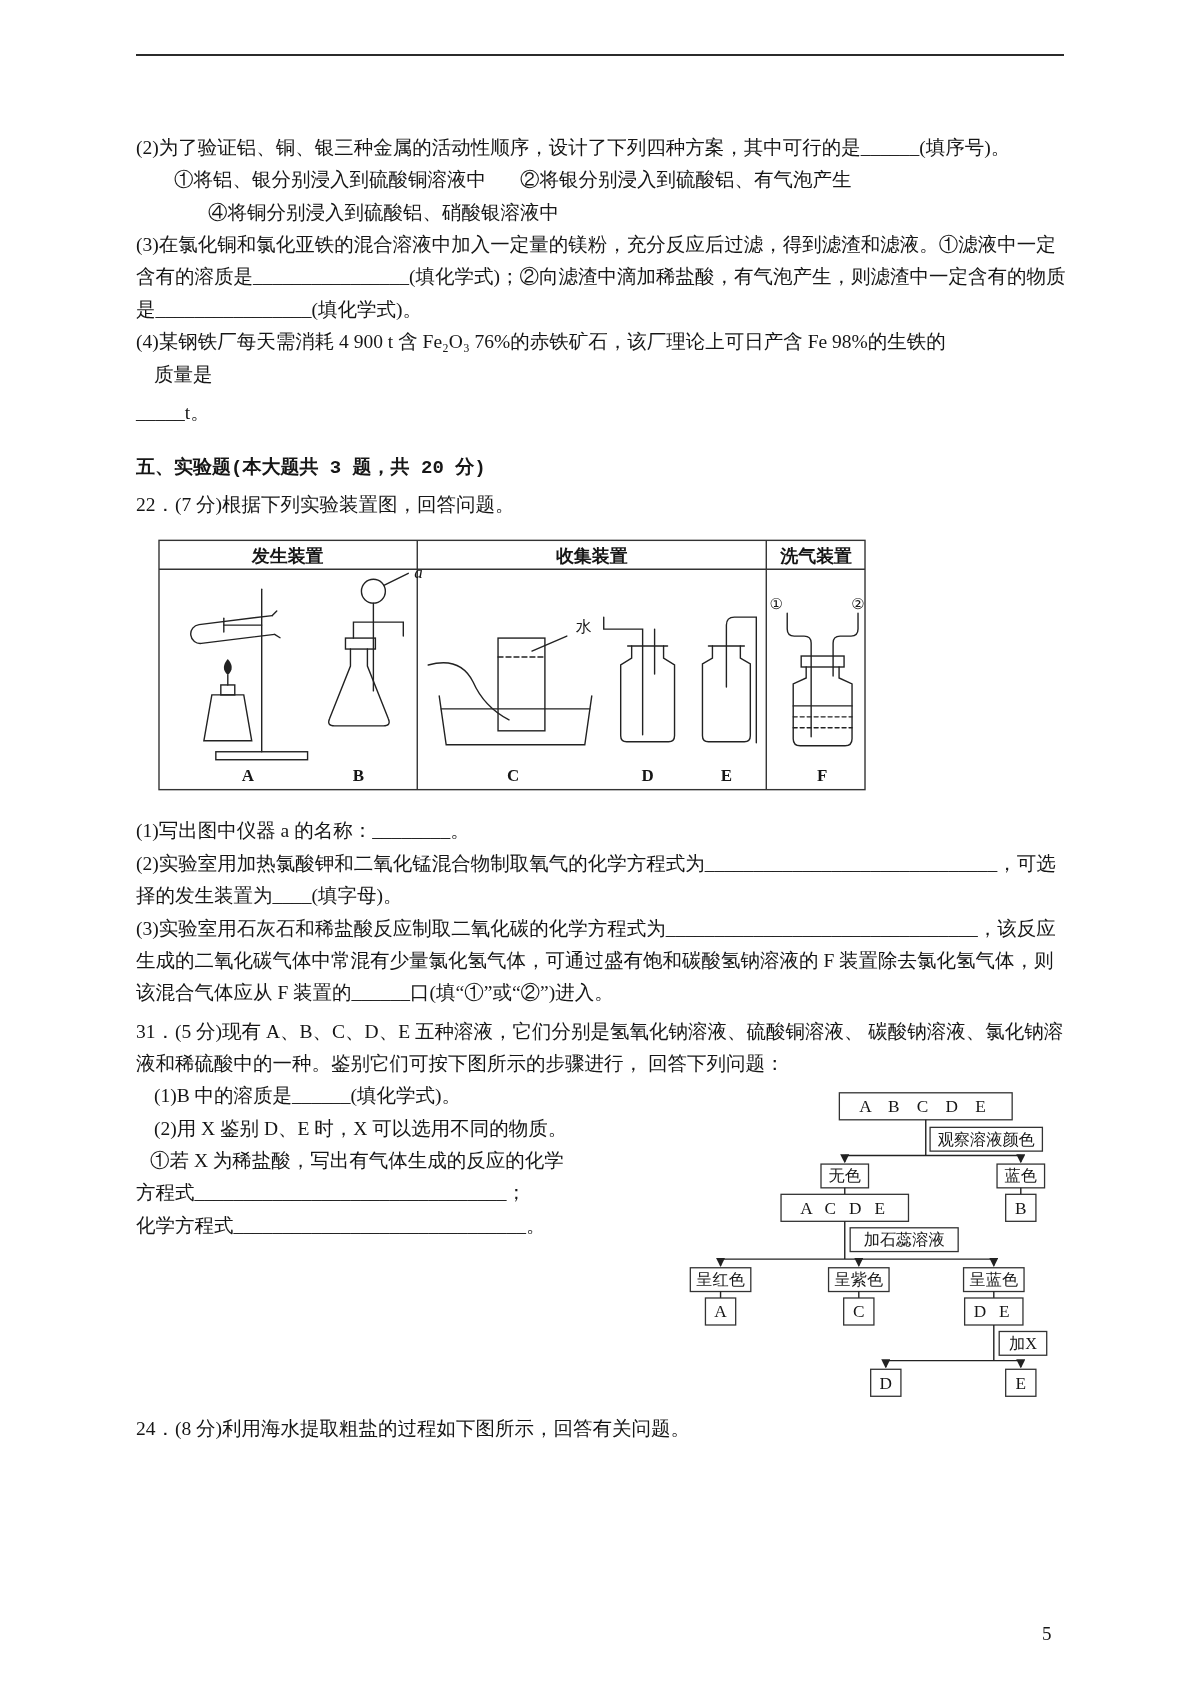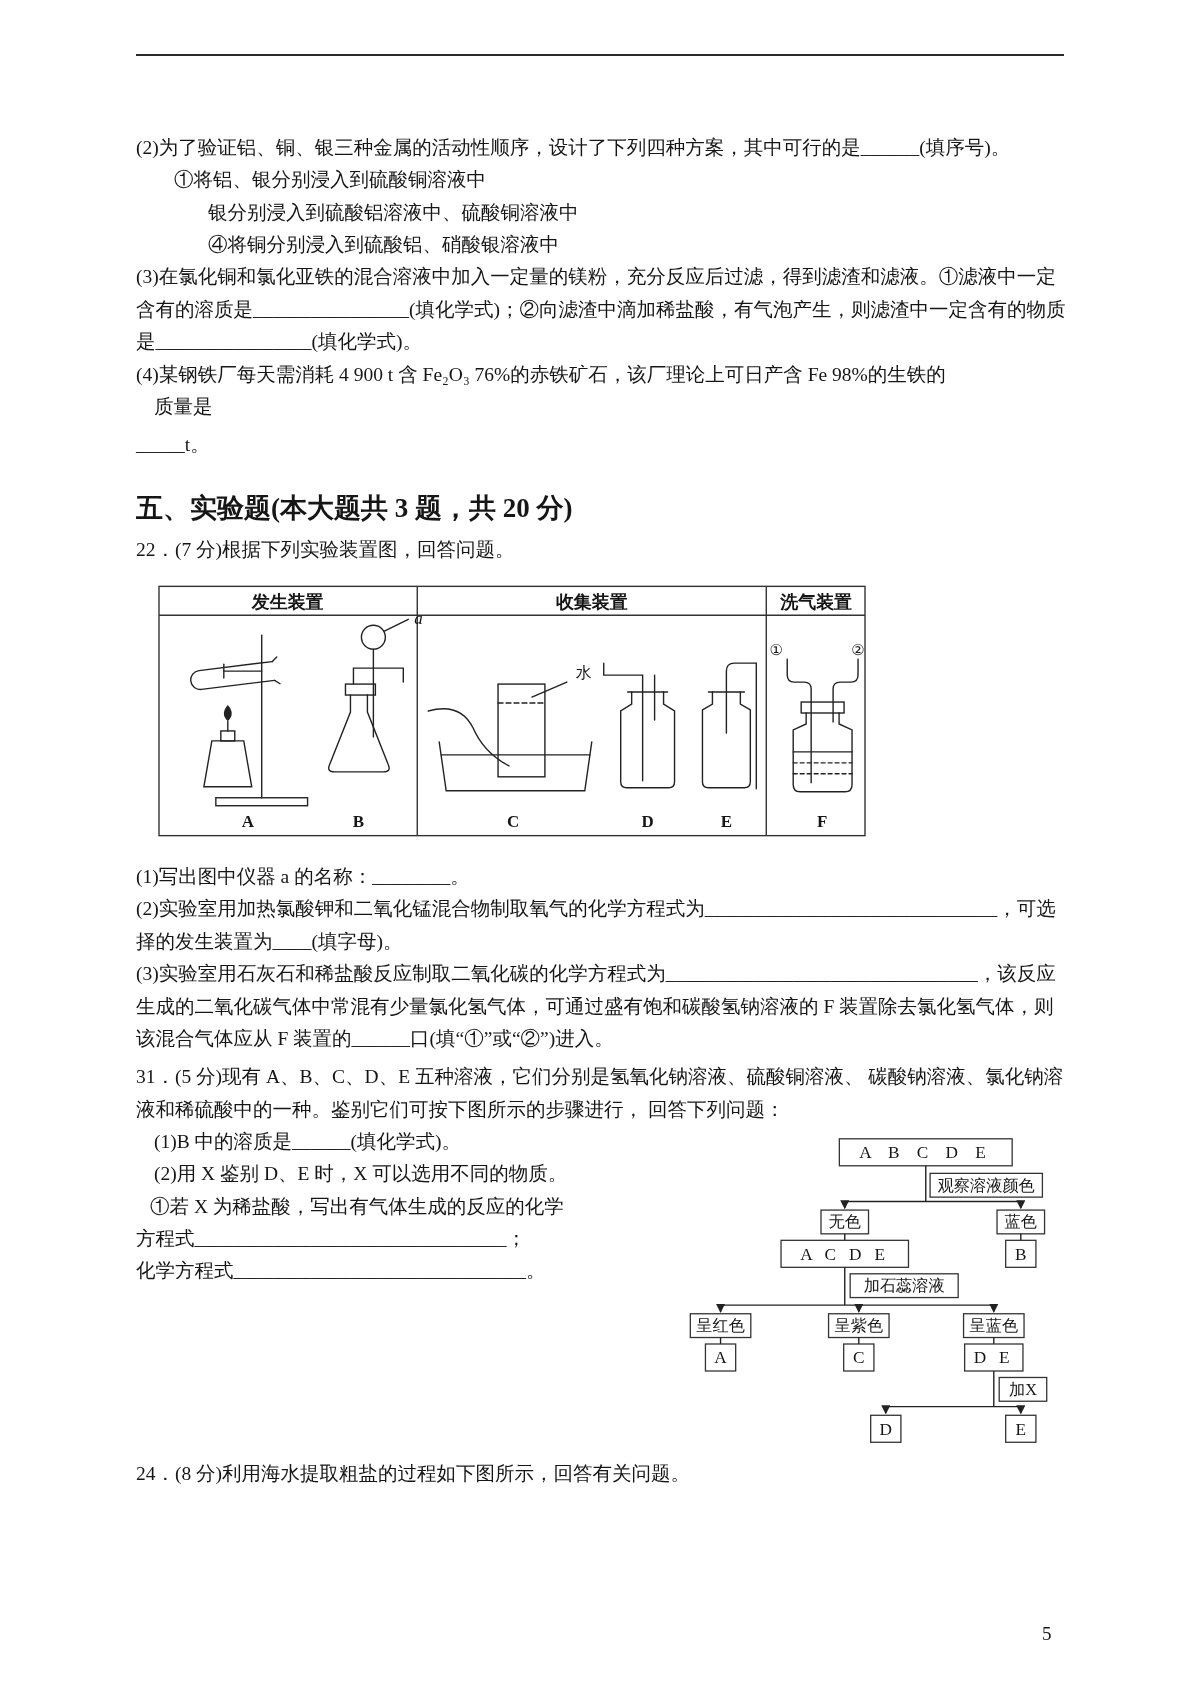--- a/index.html
+++ b/index.html
@@ -33,7 +33,7 @@
   .indent1 { padding-left: 38px; }
   .indent2 { padding-left: 18px; }
   .indent3 { padding-left: 14px; }
-  .opt-row { display: flex; flex-direction: column; }
+  .opt-row { display: flex; }
   .opt-row .opt2 { margin-left: 34px; }
   .mass-line { margin-top: 6px; }
   .section-title {

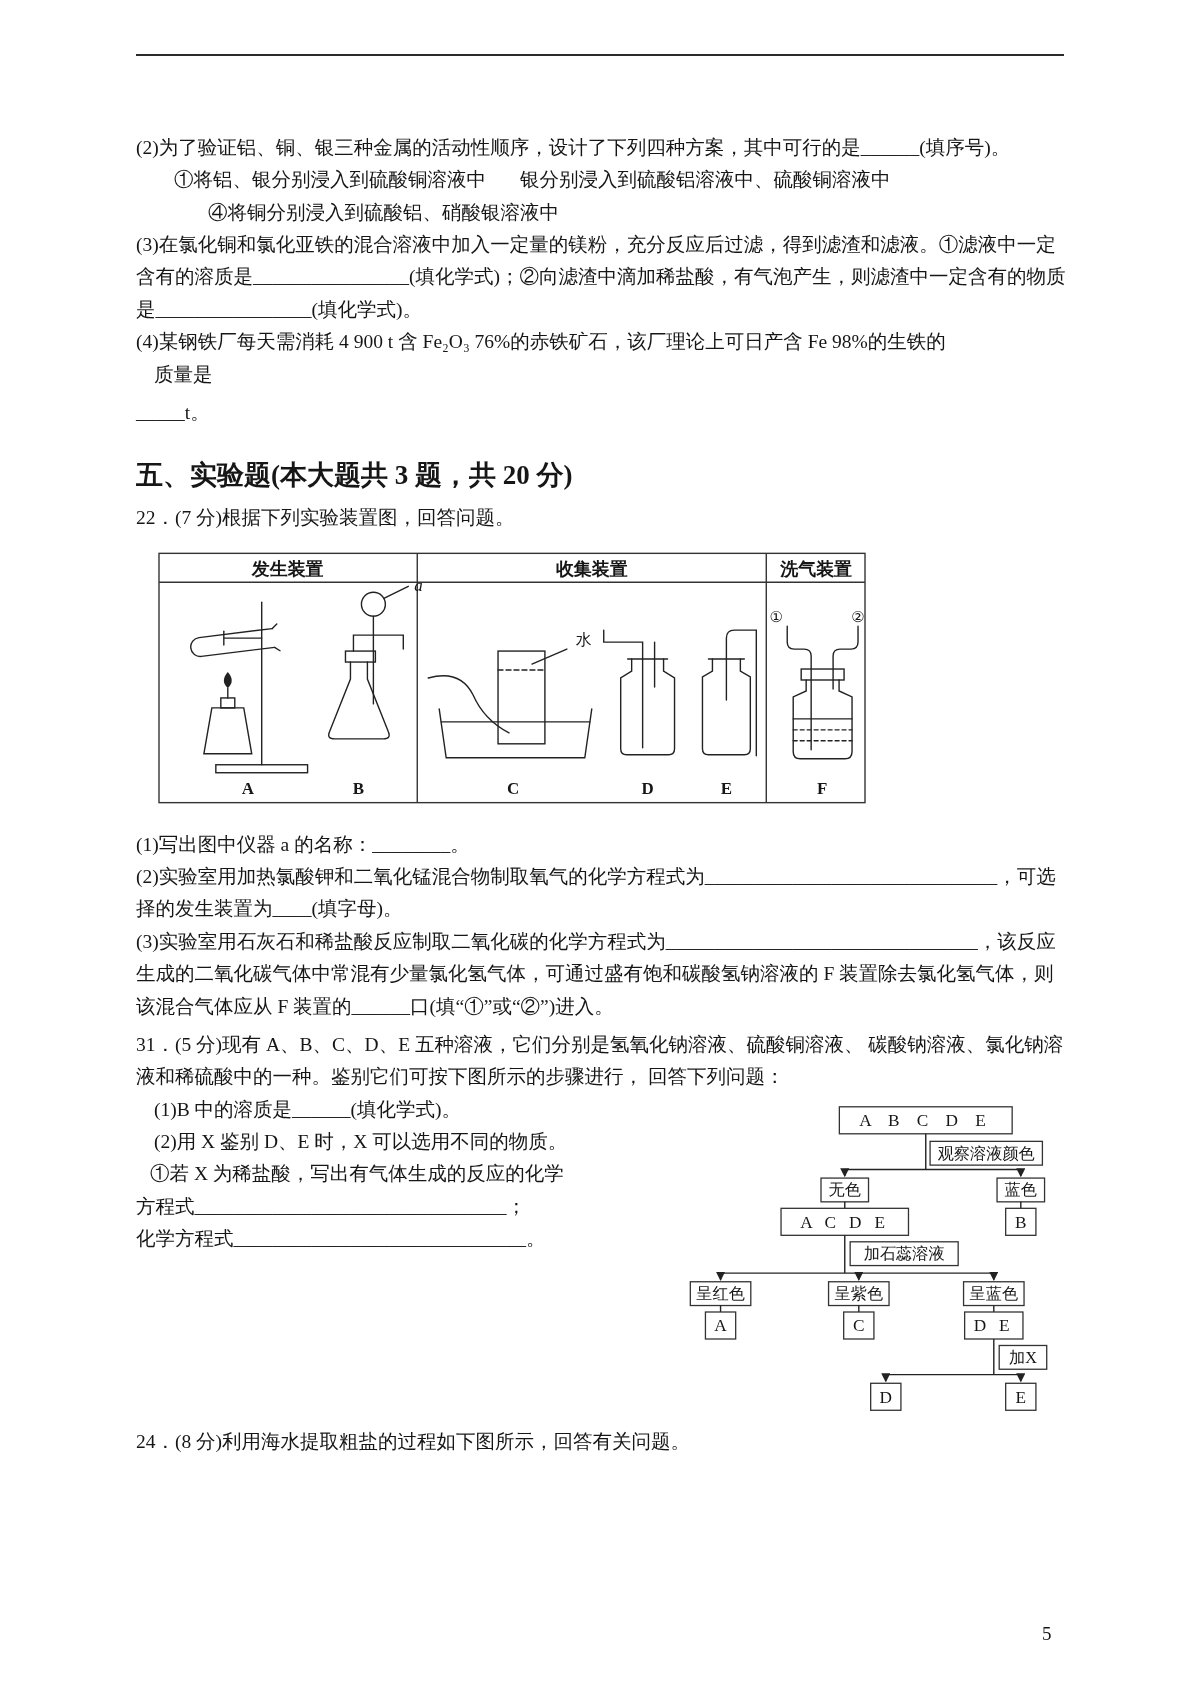--- a/index.html
+++ b/index.html
@@ -73,7 +73,7 @@
 
     <div class="para indent1 opt-row">
       <span>①将铝、银分别浸入到硫酸铜溶液中</span>
-      <span class="opt2">银分别浸入到硫酸铝溶液中、硫酸铜溶液中</span>
+      <span class="opt2">②将银分别浸入到硫酸铝、有气泡产生</span>
     </div>
     <div class="para indent1 opt-row">
       <span class="opt2">④将铜分别浸入到硫酸铝、硝酸银溶液中</span>

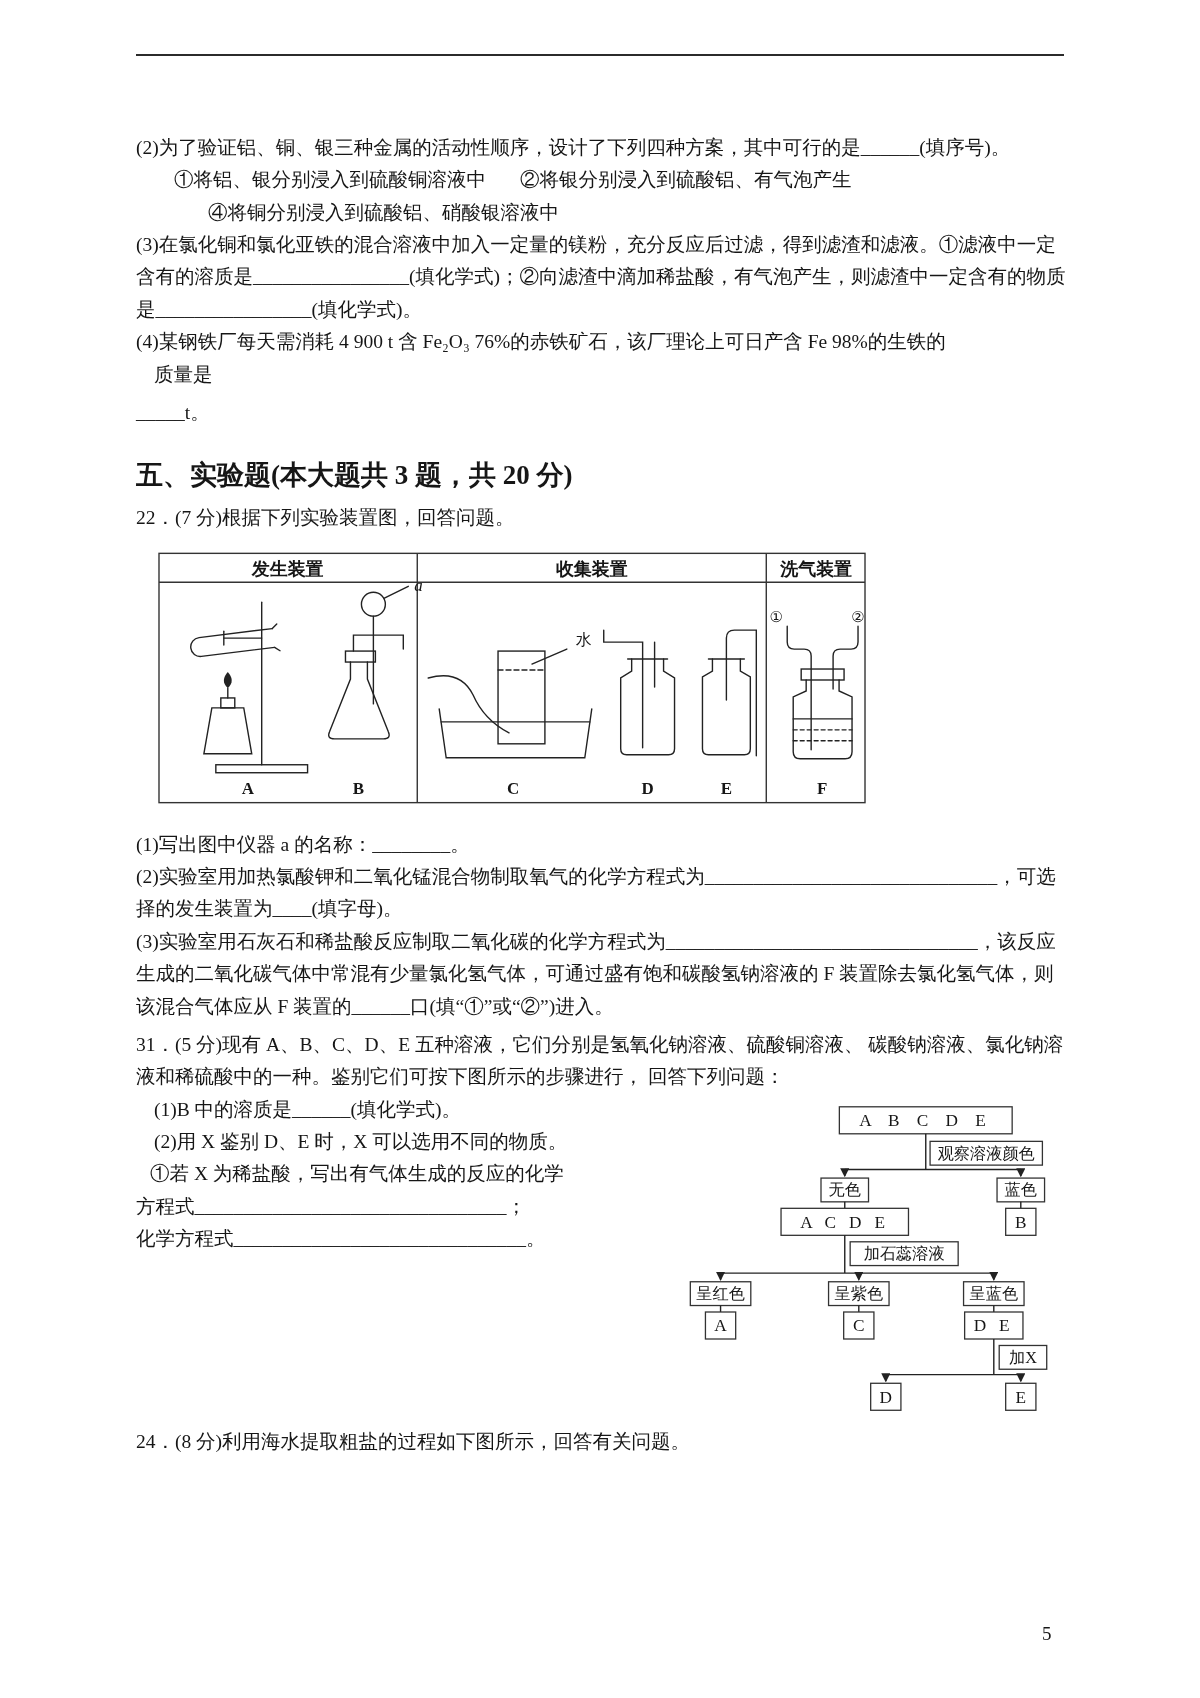--- a/index.html
+++ b/index.html
@@ -38,8 +38,9 @@
   .mass-line { margin-top: 6px; }
   .section-title {
     font-weight: bold;
-    font-size: 27px;
+    font-size: 19px;
     margin: 24px 0 4px 0;
+    font-family: Liberation Mono, monospace;
   }
   .figure-wrap { margin: 18px 0 14px 22px; }
   .q22-subs { margin-top: 4px; }

